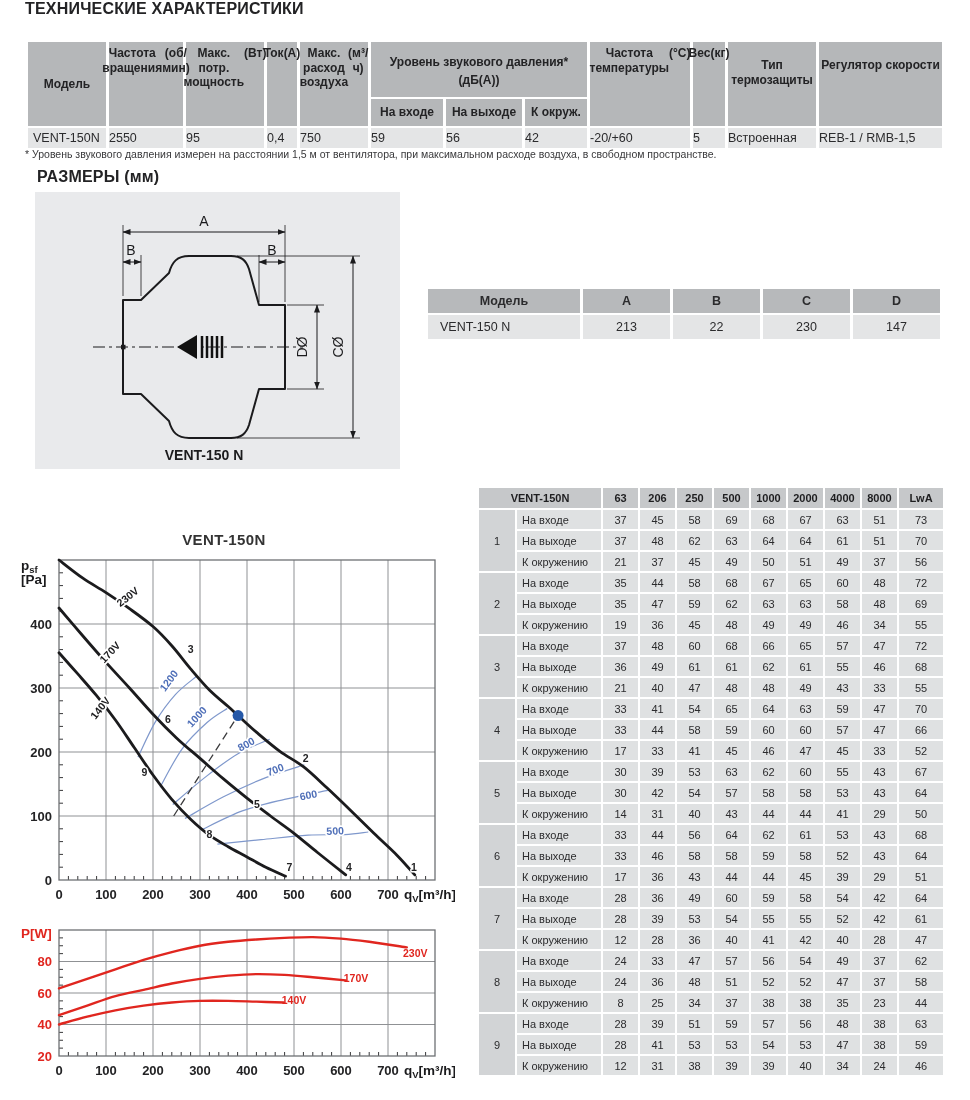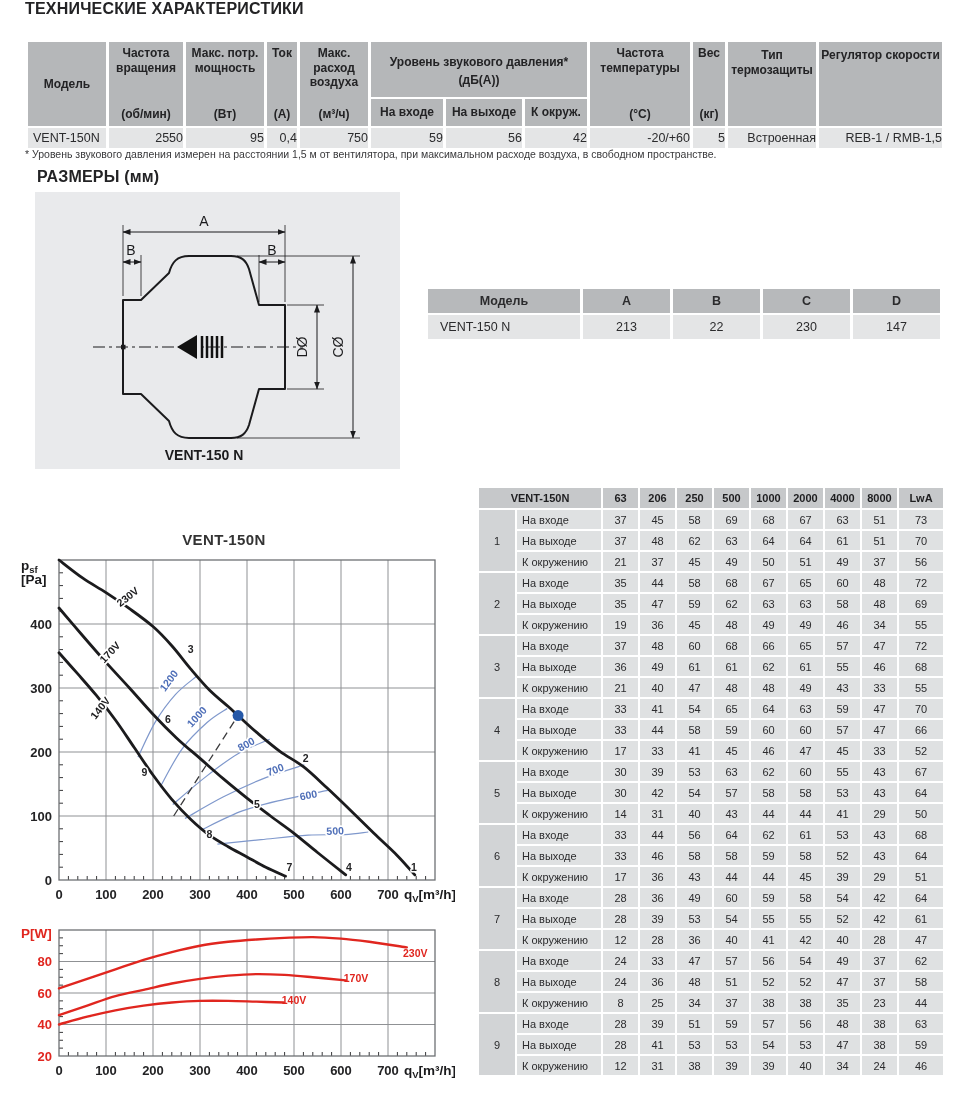--- a/index.html
+++ b/index.html
@@ -15,7 +15,7 @@
   .spec td{padding:0}
   .spec .h{background:#b5b7b9;font-weight:700;font-size:12px;line-height:1.22;color:#232325;text-align:center;vertical-align:middle}
   .spec .hv{vertical-align:top}
-  .spec .stack{display:flex;flex-direction:column;justify-content:space-between;height:76px;padding:4px 1px 4px}
+  .spec .stack{display:flex;flex-direction:row;justify-content:center;height:76px;padding:4px 1px 4px}
   .spec .stack-top{padding-top:6px}
   .spec tr.r1{height:50px}
   .spec tr.r2{height:24px}

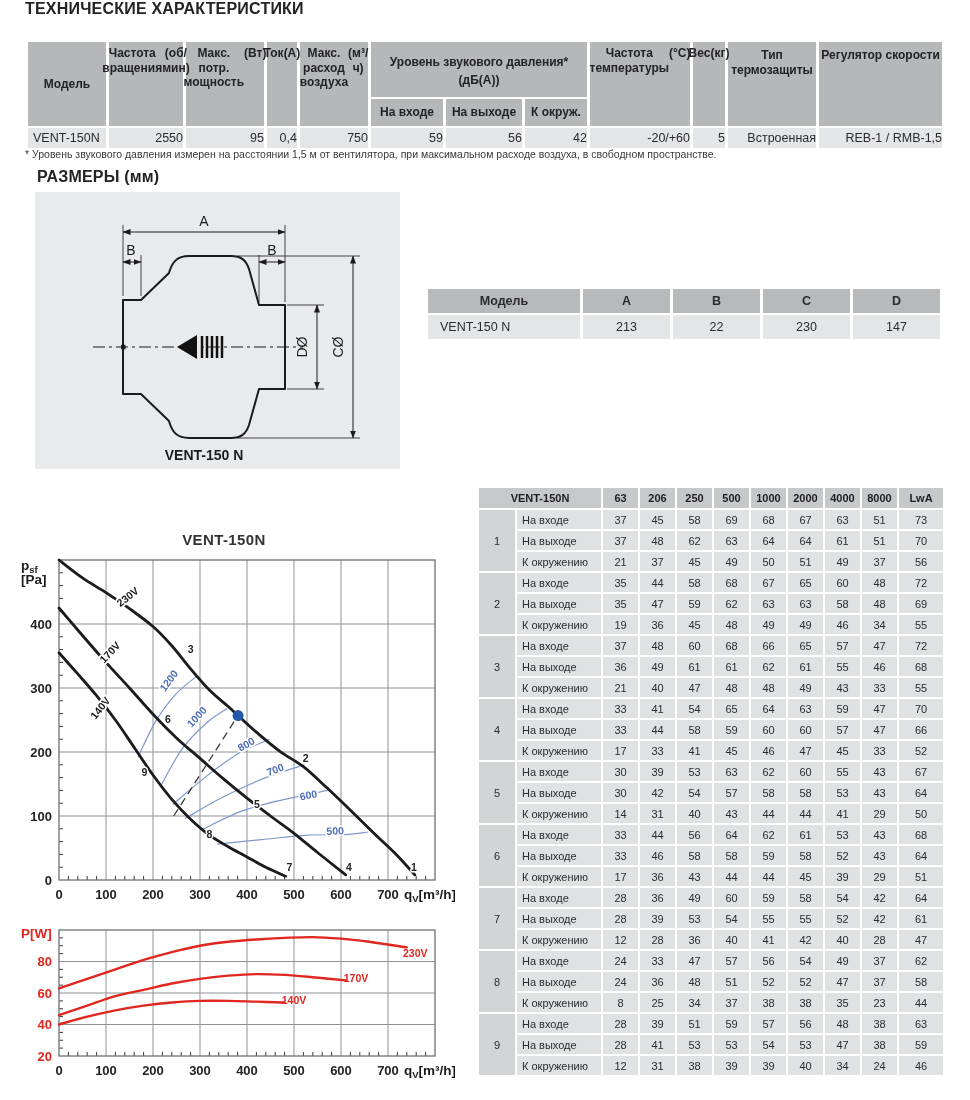--- a/index.html
+++ b/index.html
@@ -16,7 +16,7 @@
   .spec .h{background:#b5b7b9;font-weight:700;font-size:12px;line-height:1.22;color:#232325;text-align:center;vertical-align:middle}
   .spec .hv{vertical-align:top}
   .spec .stack{display:flex;flex-direction:row;justify-content:center;height:76px;padding:4px 1px 4px}
-  .spec .stack-top{padding-top:6px}
+  .spec .stack-top{padding-top:16px}
   .spec tr.r1{height:50px}
   .spec tr.r2{height:24px}
   .spec .snd div{padding-top:3px}

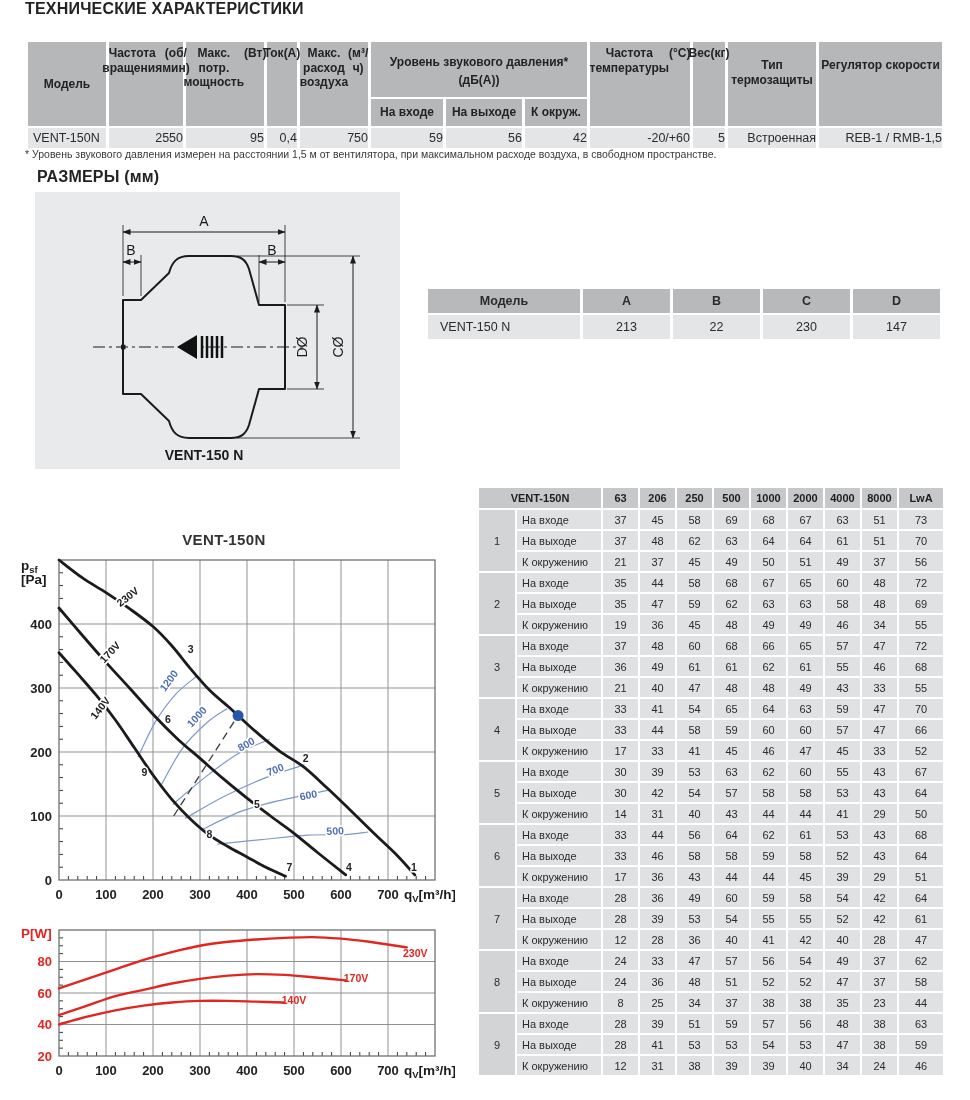--- a/index.html
+++ b/index.html
@@ -20,7 +20,7 @@
   .spec tr.r1{height:50px}
   .spec tr.r2{height:24px}
   .spec .snd div{padding-top:3px}
-  .spec .d{background:#e4e5e6;font-size:12.5px;height:20px;text-align:right}
+  .spec .d{background:#e4e5e6;font-size:12.5px;height:20px;text-align:left}
   .spec .dl{text-align:left;padding-left:5px}
   #footnote{left:25px;top:148px;width:930px;font-size:10.5px;color:#39393b}
   

